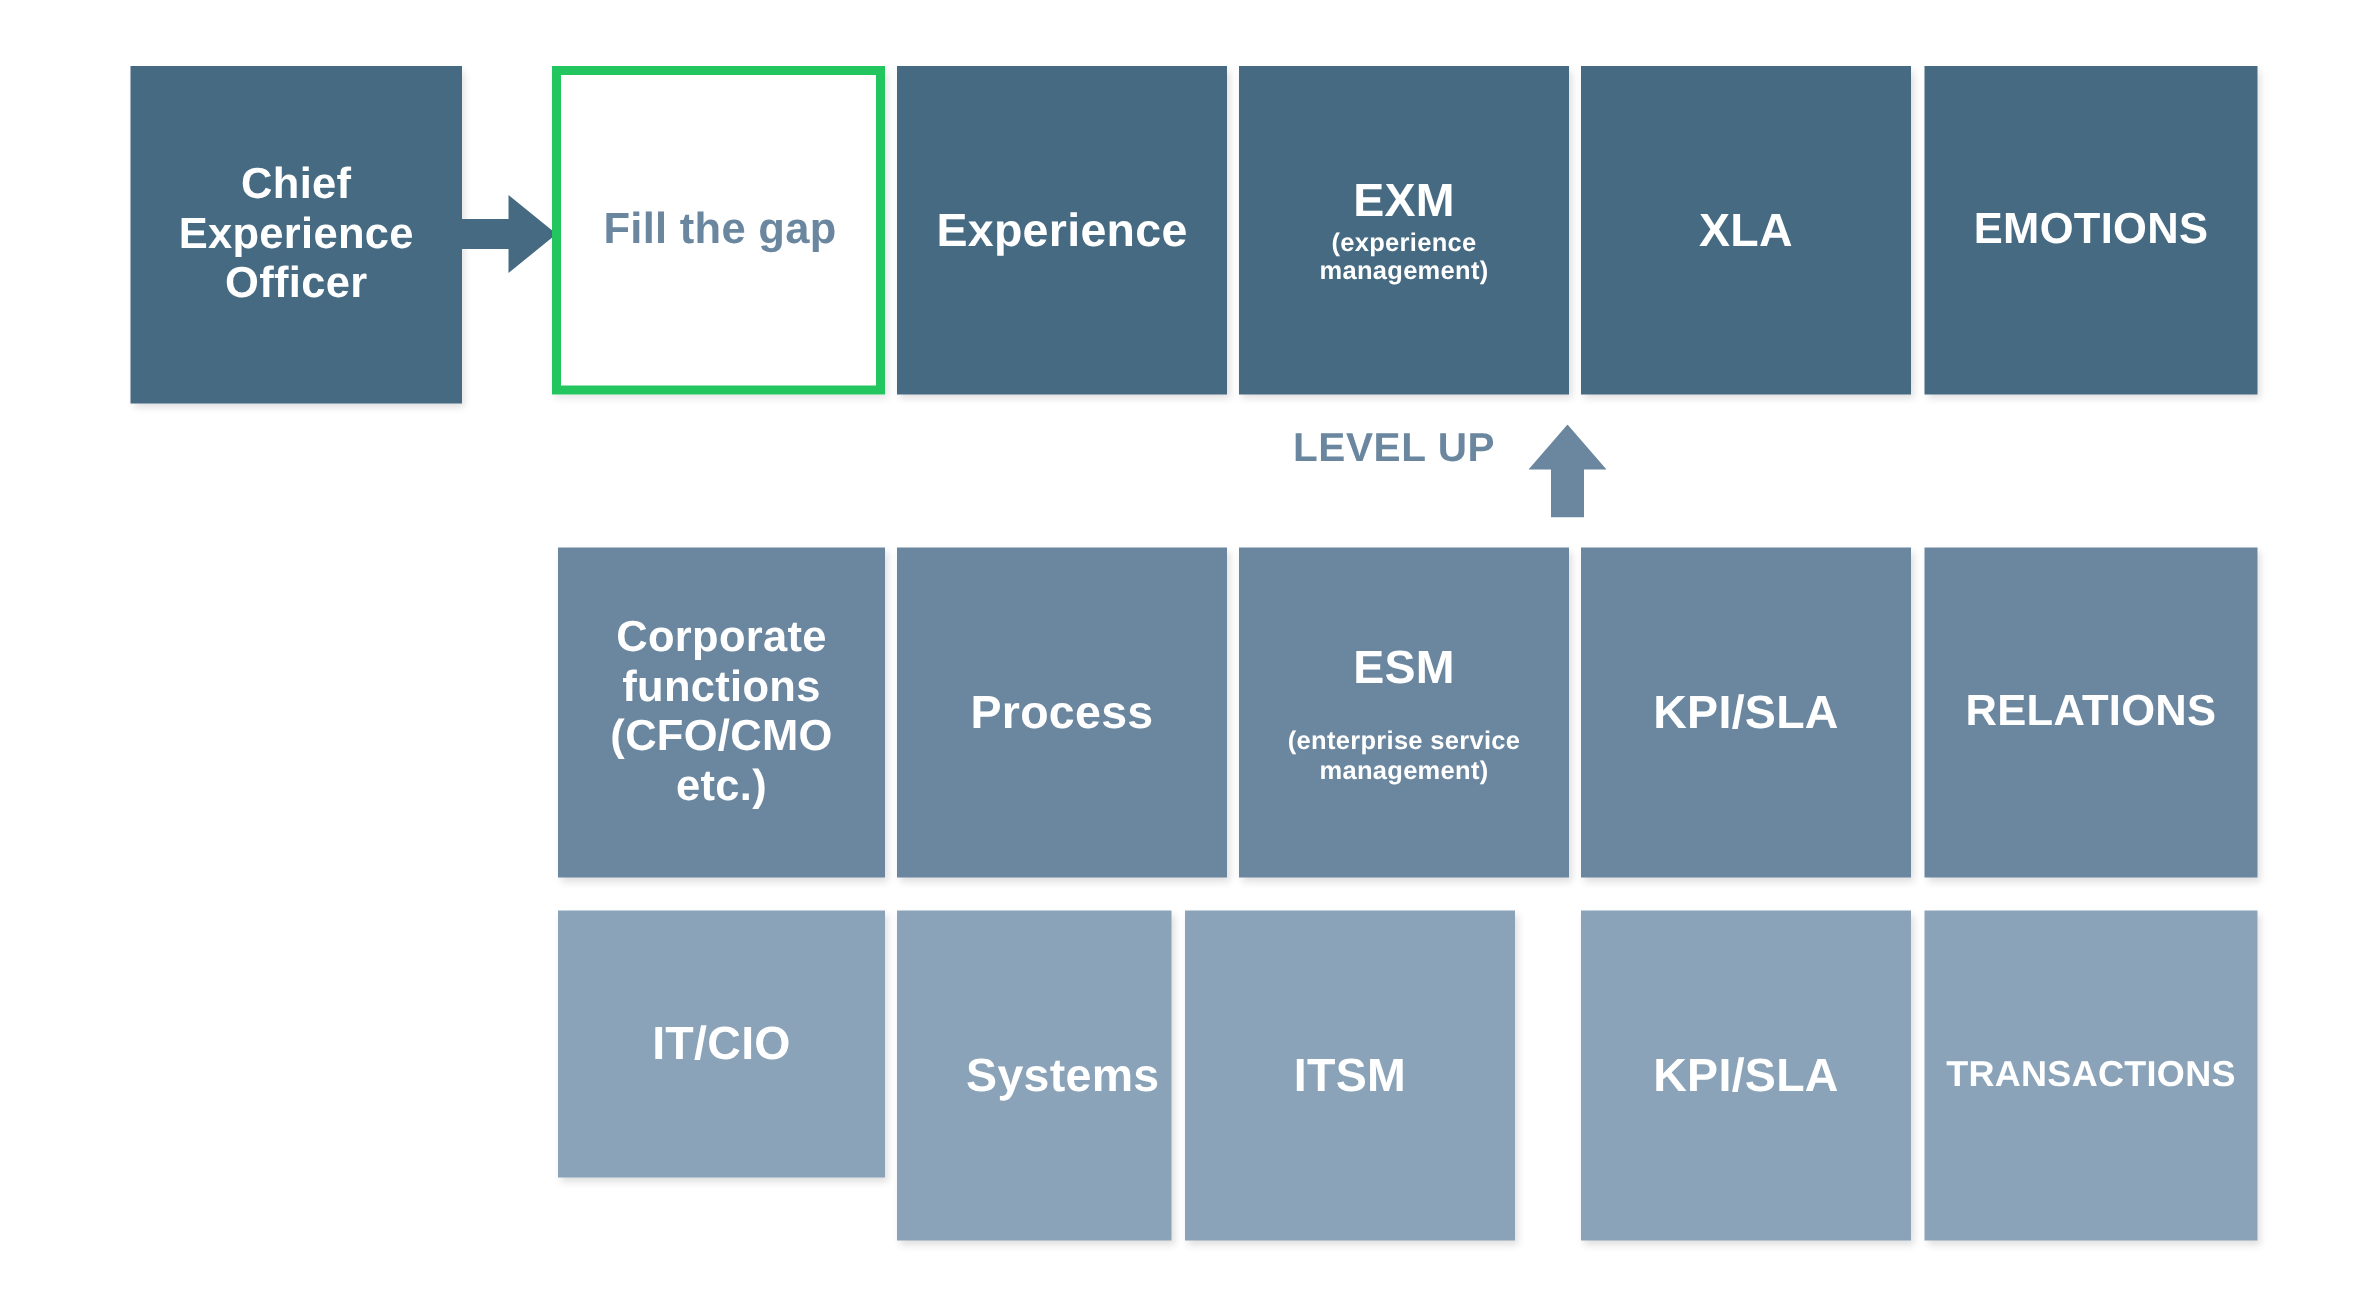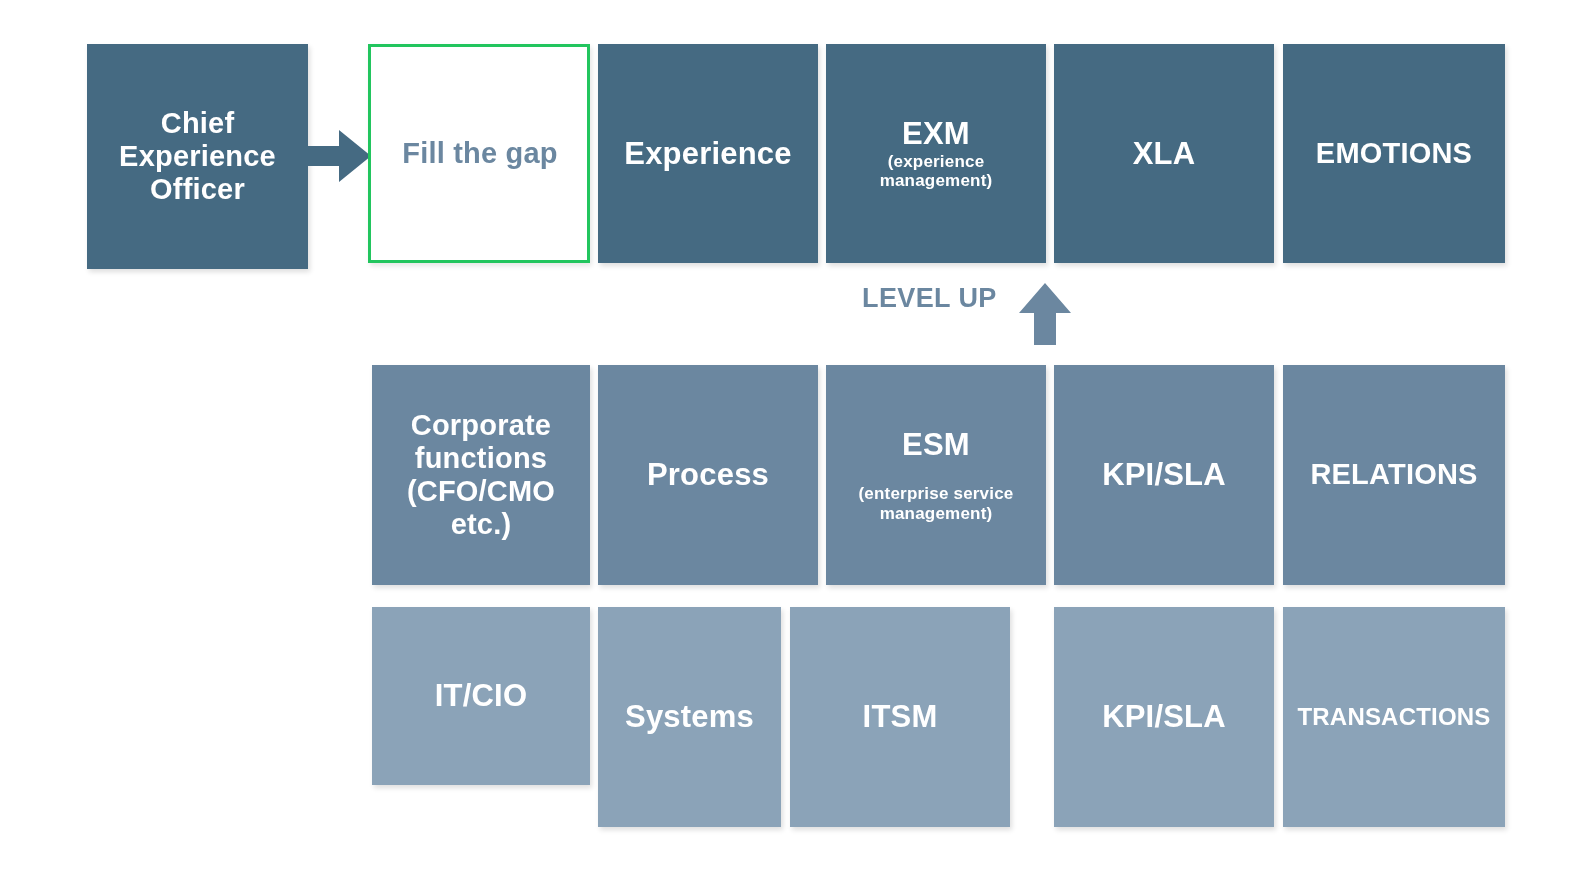--- a/index.html
+++ b/index.html
@@ -41,7 +41,7 @@
   .tone-light  { background: #8ba3b8; }
   .tone-blank  {
     background: #ffffff;
-    border: 3px solid #22c55e;
+    border: 6px solid #22c55e;
     color: #6b87a0;
     box-shadow: 2px 3px 5px rgba(0,0,0,0.10);
     padding-left: 10px;

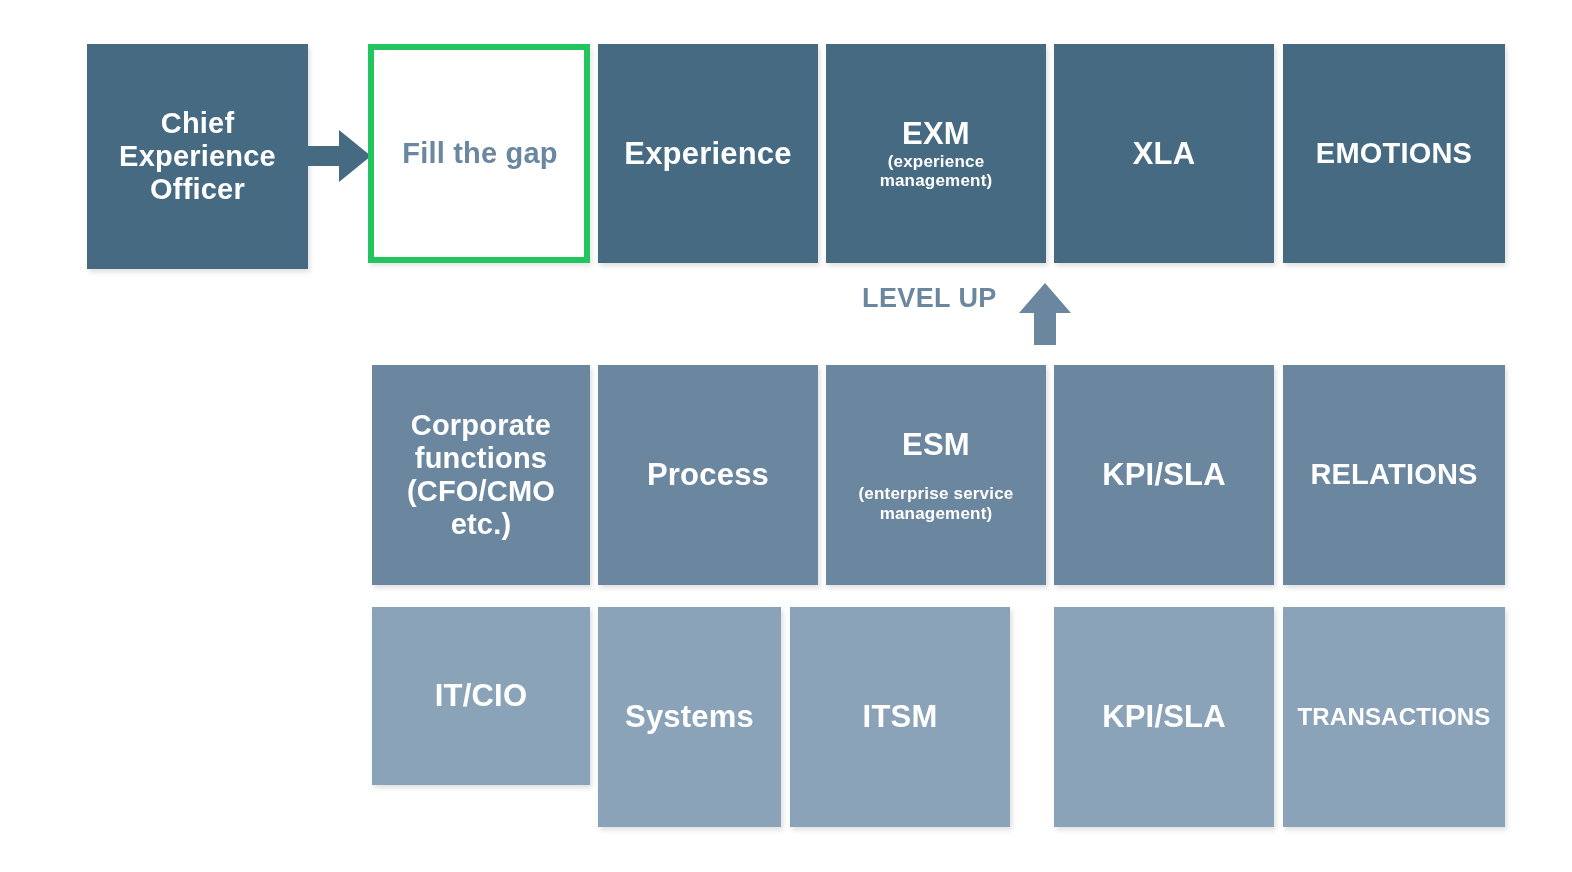--- a/index.html
+++ b/index.html
@@ -171,7 +171,7 @@
     <div class="title t-lg">IT/CIO</div>
   </div>
 
-  <div class="cell tone-light" style="left:598px; top:607px; width:183px; height:220px;">
+  <div class="cell tone-light" style="left:598px; top:607px; width:183px; height:220px;align-items:flex-end;">
     <div class="title t-lg">Systems</div>
   </div>
 

